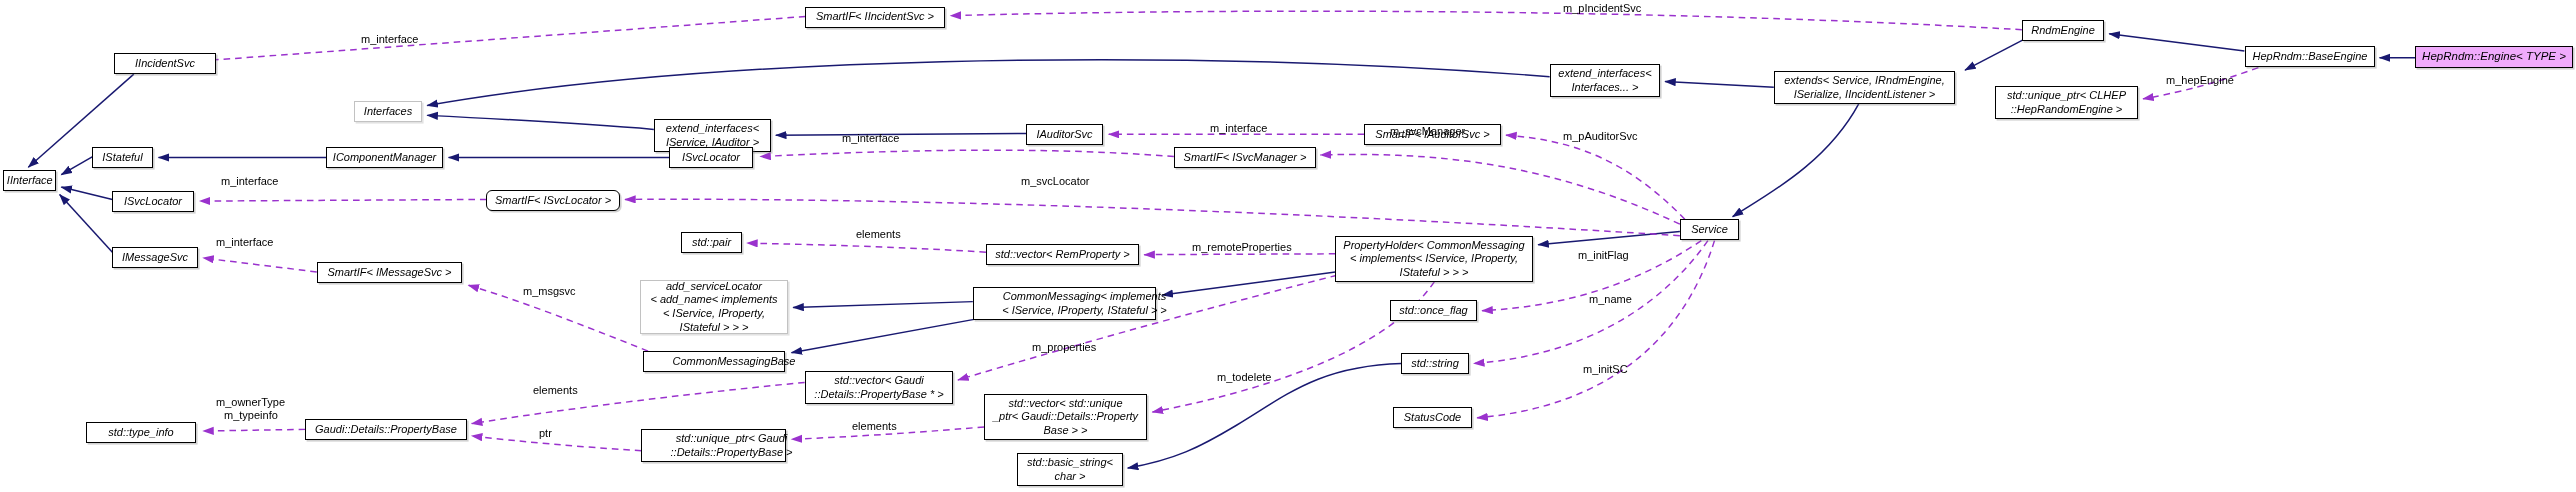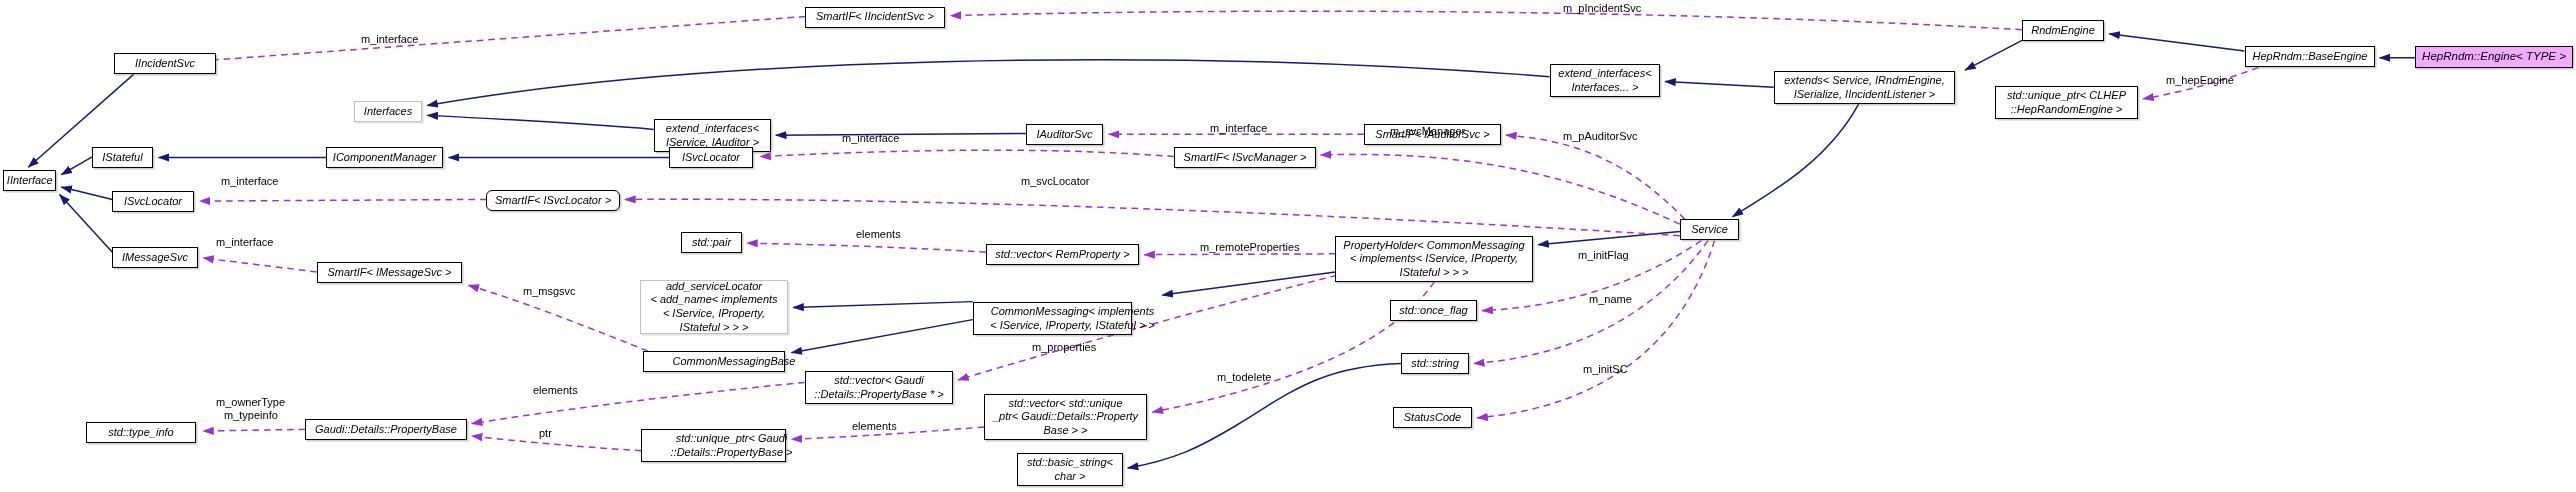--- a/index.html
+++ b/index.html
@@ -209,7 +209,7 @@
     <div class="edge-label" style="left: 216px; top: 236px;">m_interface</div>
     <div class="edge-label" style="left: 523px; top: 285px;">m_msgsvc</div>
     <div class="edge-label" style="left: 2150px; top: 74px; padding-left: 16px;">m_hepEngine</div>
-    <div class="edge-label" style="left: 1192px; top: 241px; margin-left: 8px;">m_remoteProperties</div>
+    <div class="edge-label" style="left: 1192px; top: 241px;">m_remoteProperties</div>
     <div class="edge-label" style="left: 856px; top: 228px;">elements</div>
     <div class="edge-label" style="left: 1578px; top: 249px;">m_initFlag</div>
     <div class="edge-label" style="left: 1589px; top: 293px;">m_name</div>

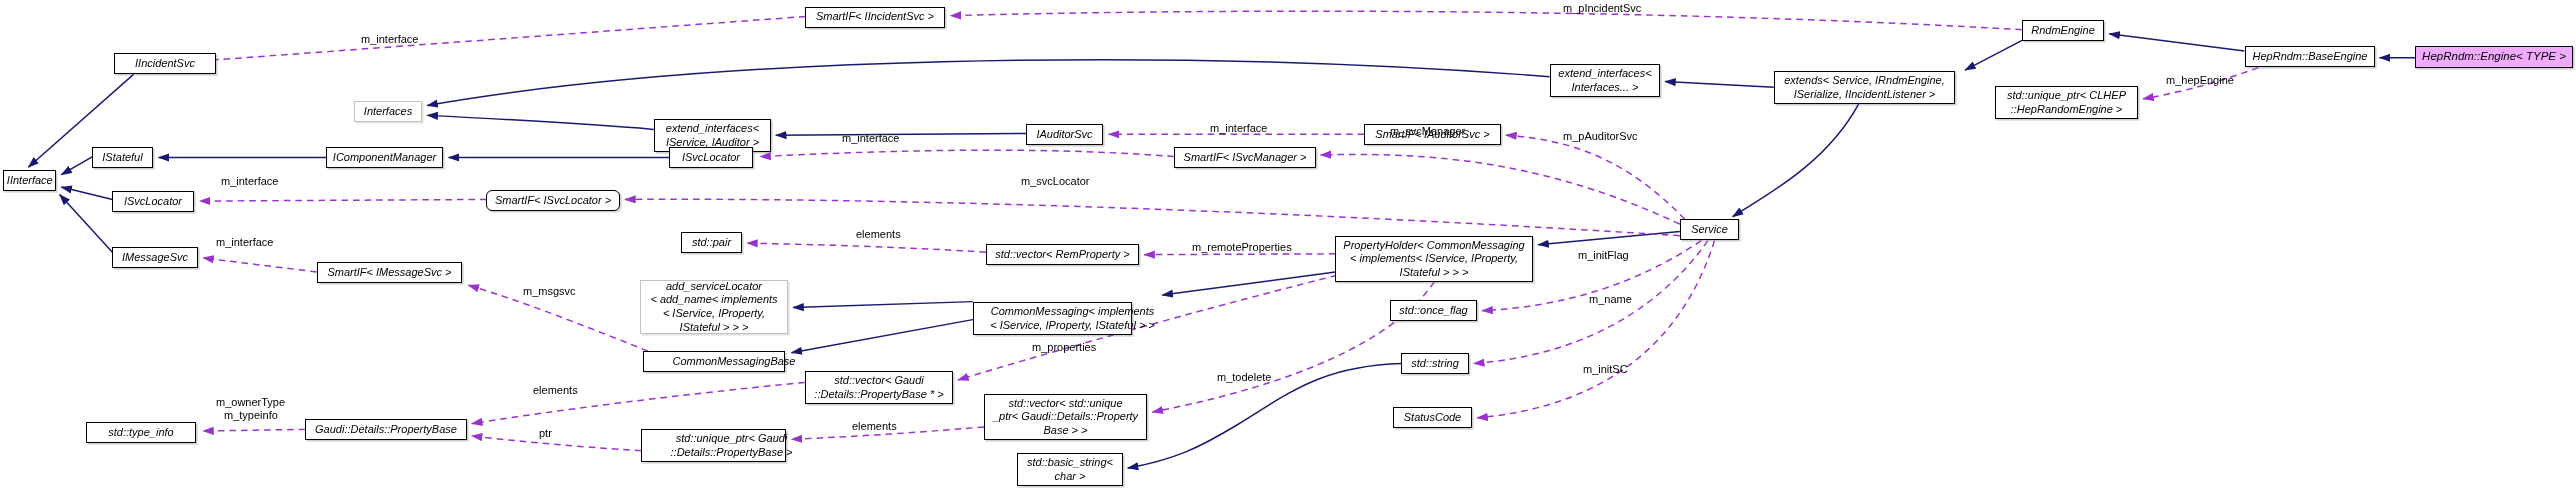--- a/index.html
+++ b/index.html
@@ -147,7 +147,7 @@
     <div class="node" style="left: 986px; top: 244px; width: 153px; height: 21.4px;">
       <div>std::vector&lt; RemProperty &gt;</div>
     </div>
-    <div class="node" style="left: 973px; top: 302px; width: 159px; height: 33px; padding-left: 40px;">
+    <div class="node" style="left: 973px; top: 287px; width: 183px; height: 33px; padding-left: 40px;">
       <div>CommonMessaging&lt; implements</div>
       <div>&lt; IService, IProperty, IStateful &gt; &gt;</div>
     </div>

